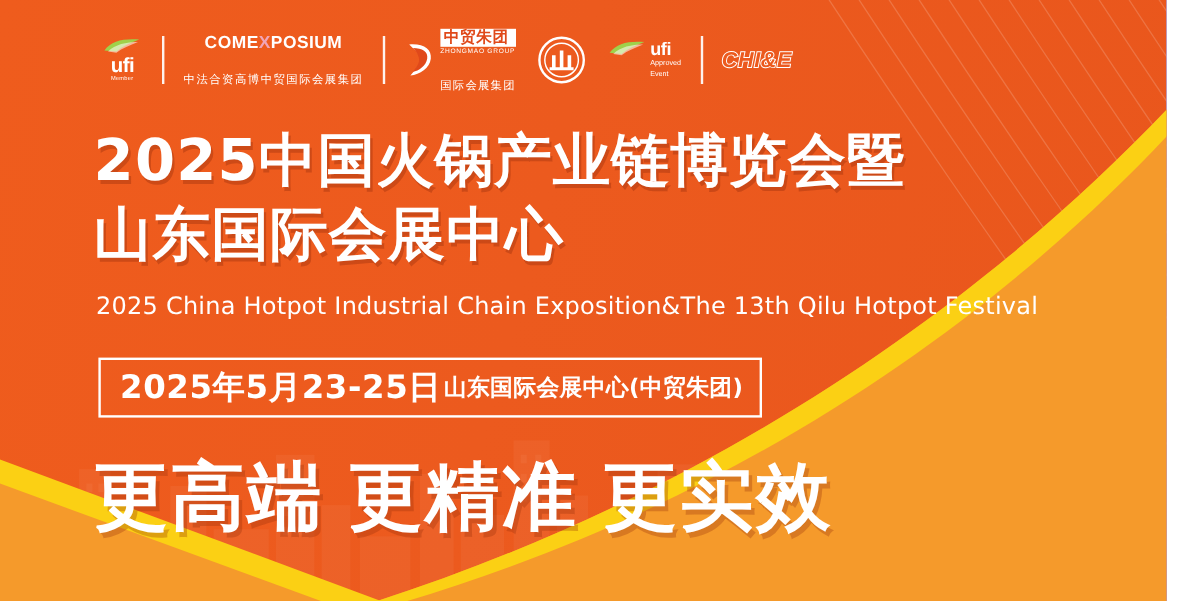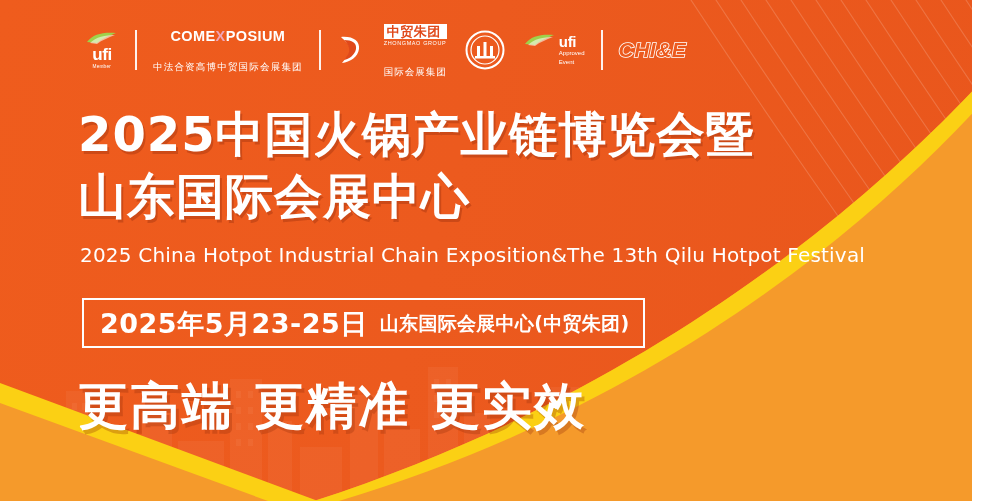--- a/index.html
+++ b/index.html
@@ -136,7 +136,7 @@
   }
 
   
-  .zm { display: flex; align-items: center; gap: 21px; }
+  .zm { display: flex; align-items: center; gap: 4px; }
   .zm-icon { width: 26px; height: 30px; }
   .zm-text { display: flex; flex-direction: column; line-height: 1; }
   .zm-cn {

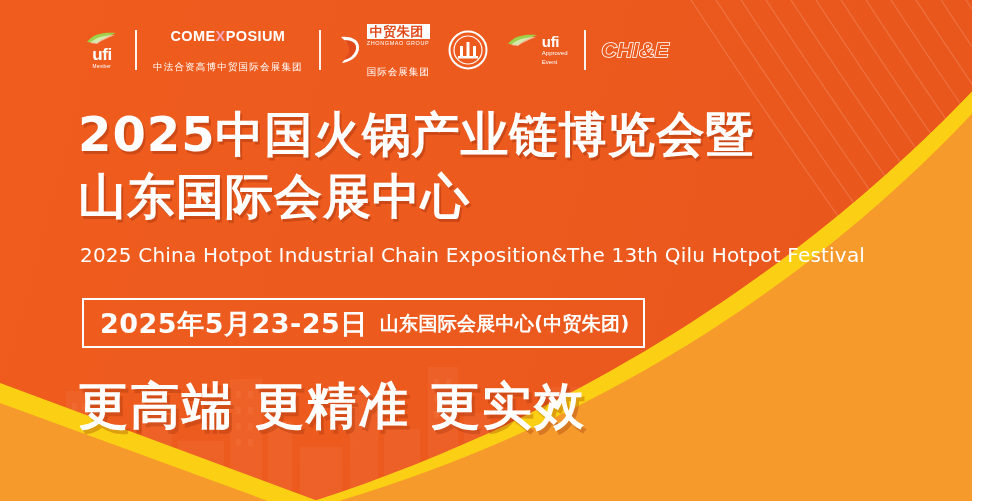--- a/index.html
+++ b/index.html
@@ -180,7 +180,7 @@
     color: #ec5a1e;
     font-weight: 700;
     font-style: italic;
-    font-size: 21px;
+    font-size: 18px;
     letter-spacing: .5px;
     -webkit-text-stroke: 1.6px #ffffff;
     paint-order: stroke fill;

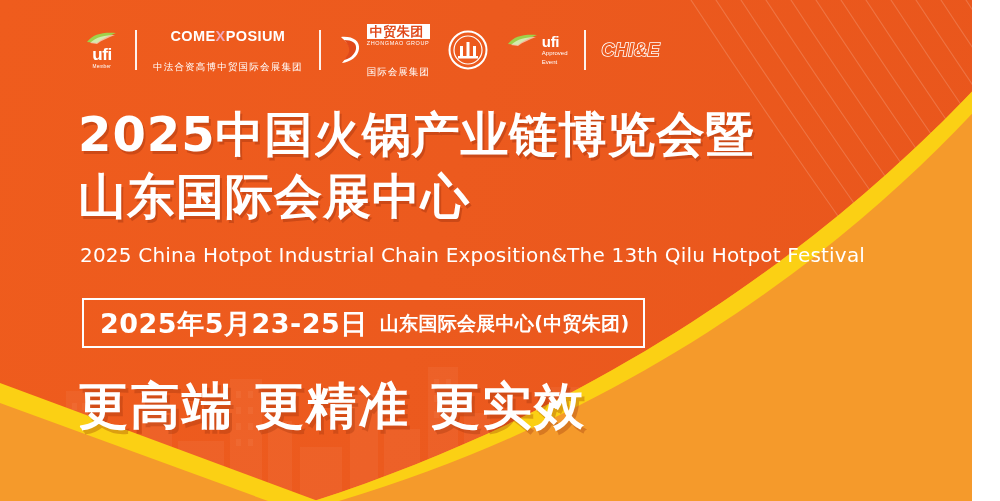--- a/index.html
+++ b/index.html
@@ -229,7 +229,7 @@
     display: flex;
     align-items: center;
     padding: 0 14px 0 16px;
-    gap: 12px;
+    gap: 2px;
     z-index: 5;
   }
   .date-main {

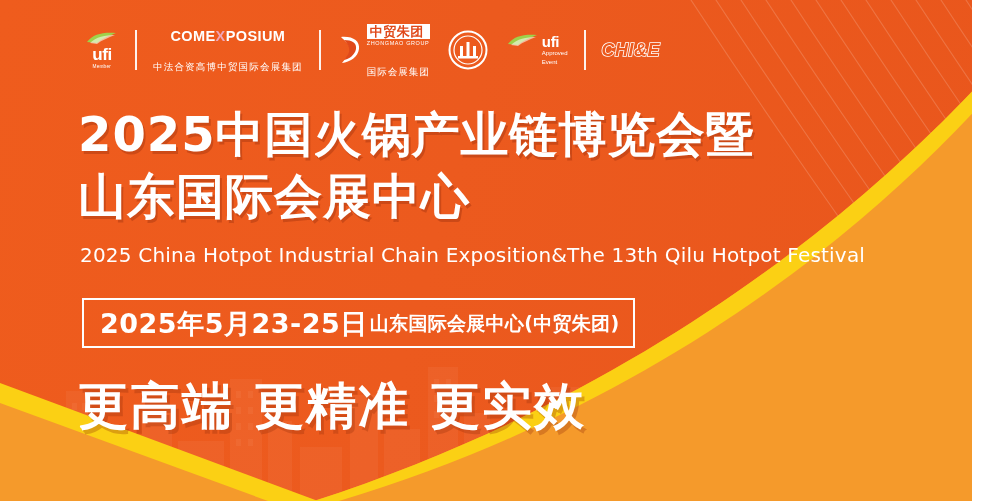--- a/index.html
+++ b/index.html
@@ -258,7 +258,7 @@
     top: 377px;
     color: #ffffff;
     font-weight: 700;
-    font-size: 50px;
+    font-size: 62px;
     line-height: 1.18;
     letter-spacing: 2px;
     white-space: nowrap;

